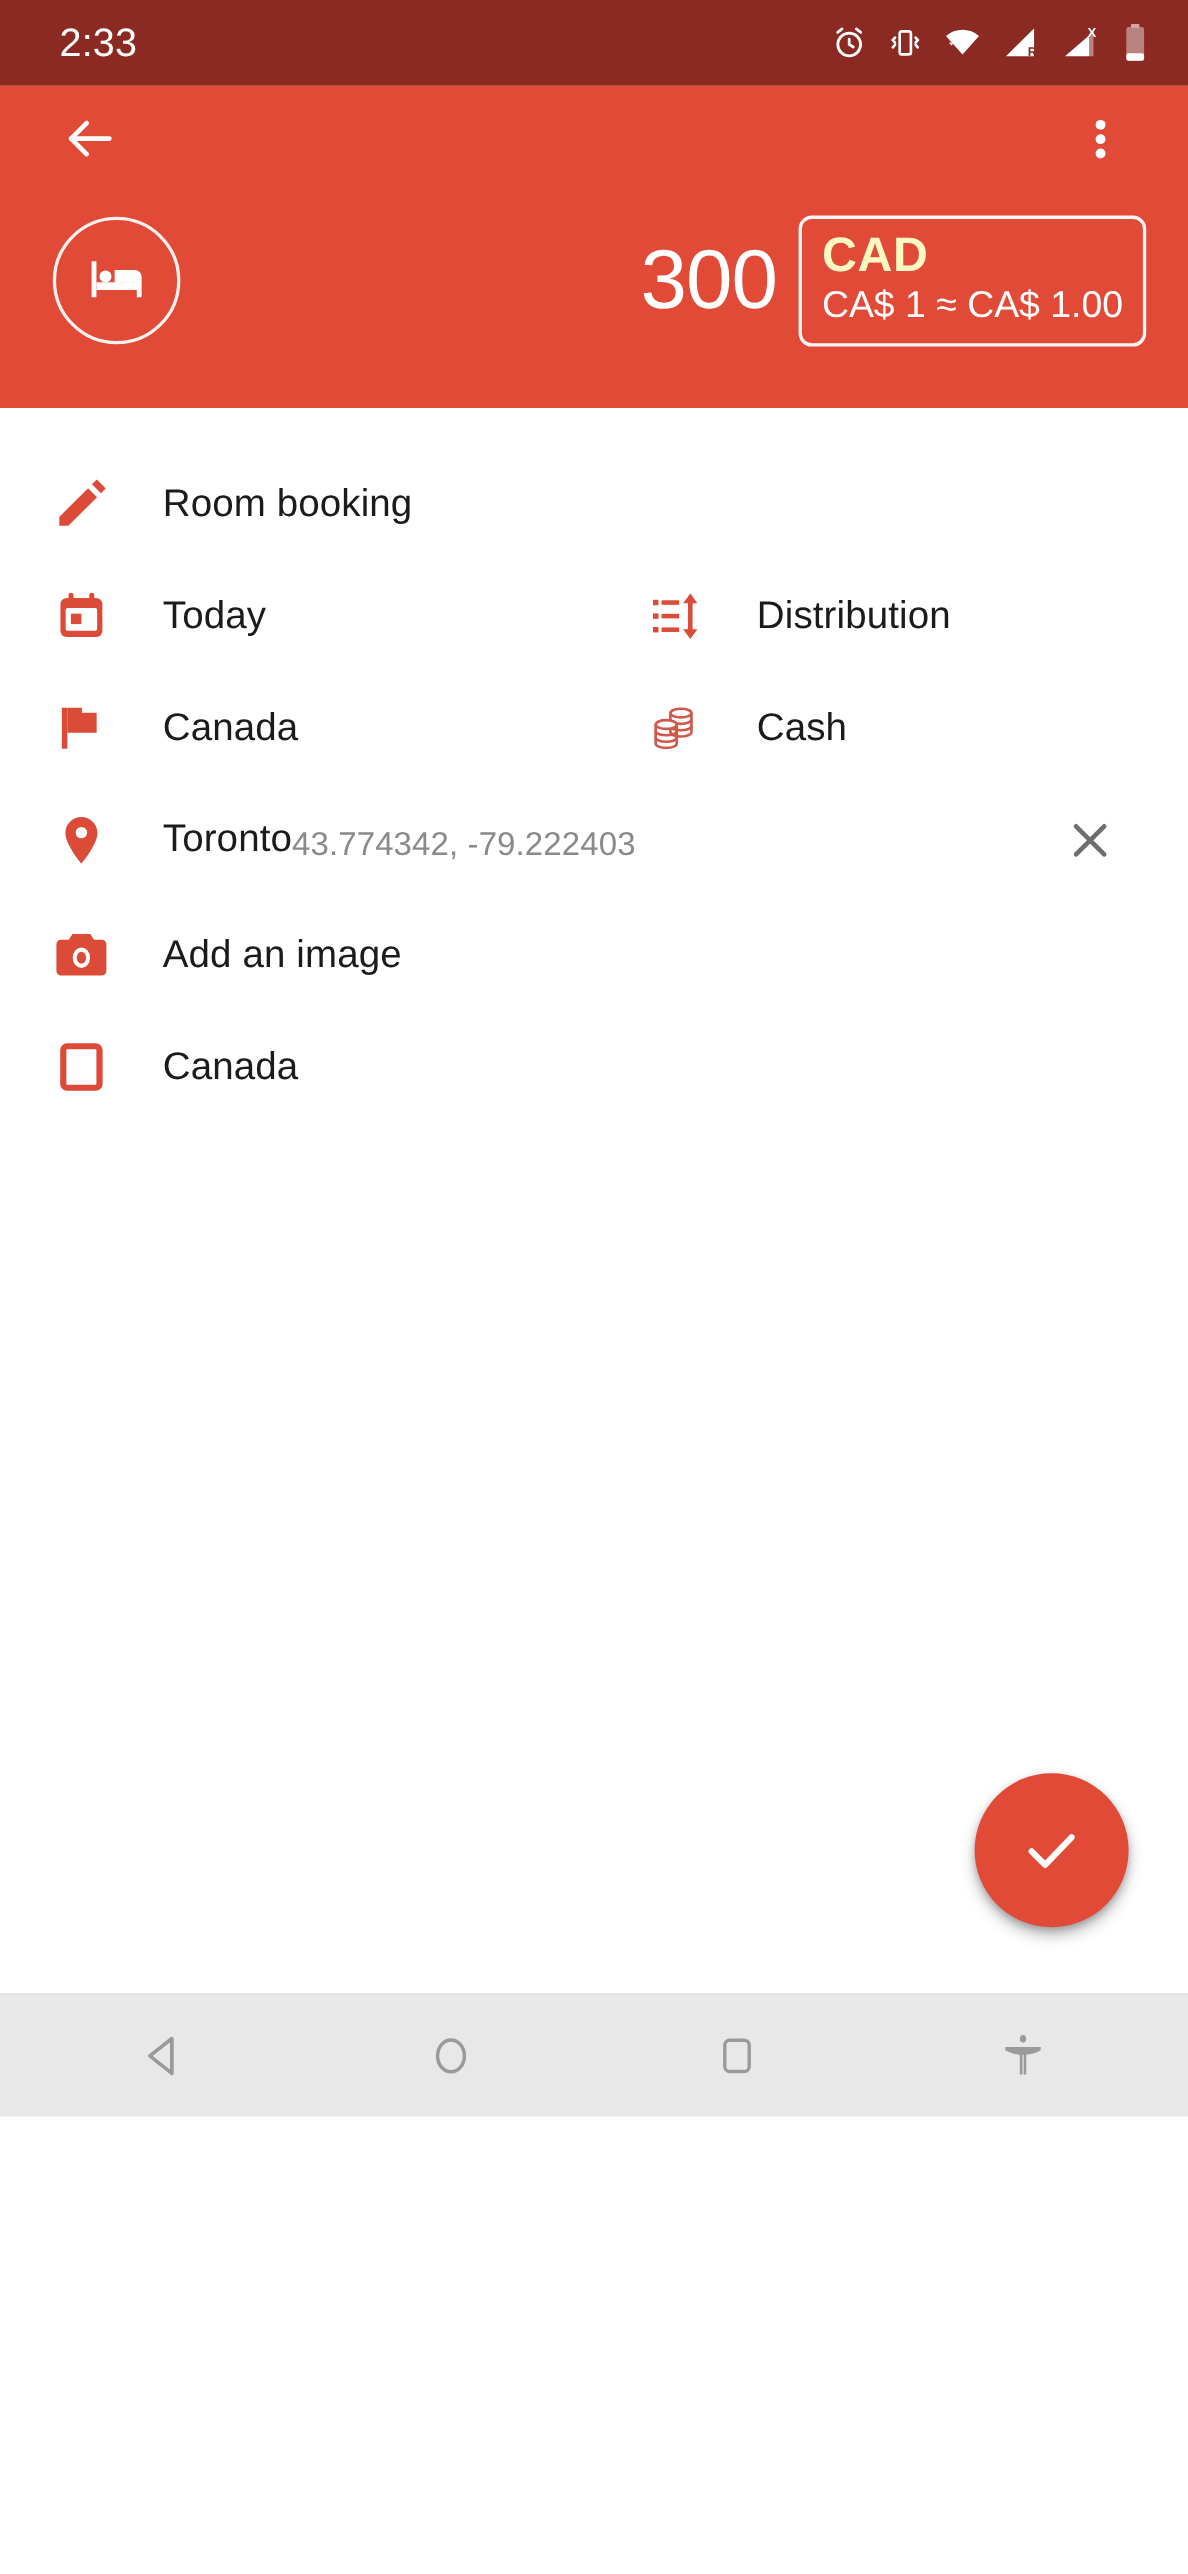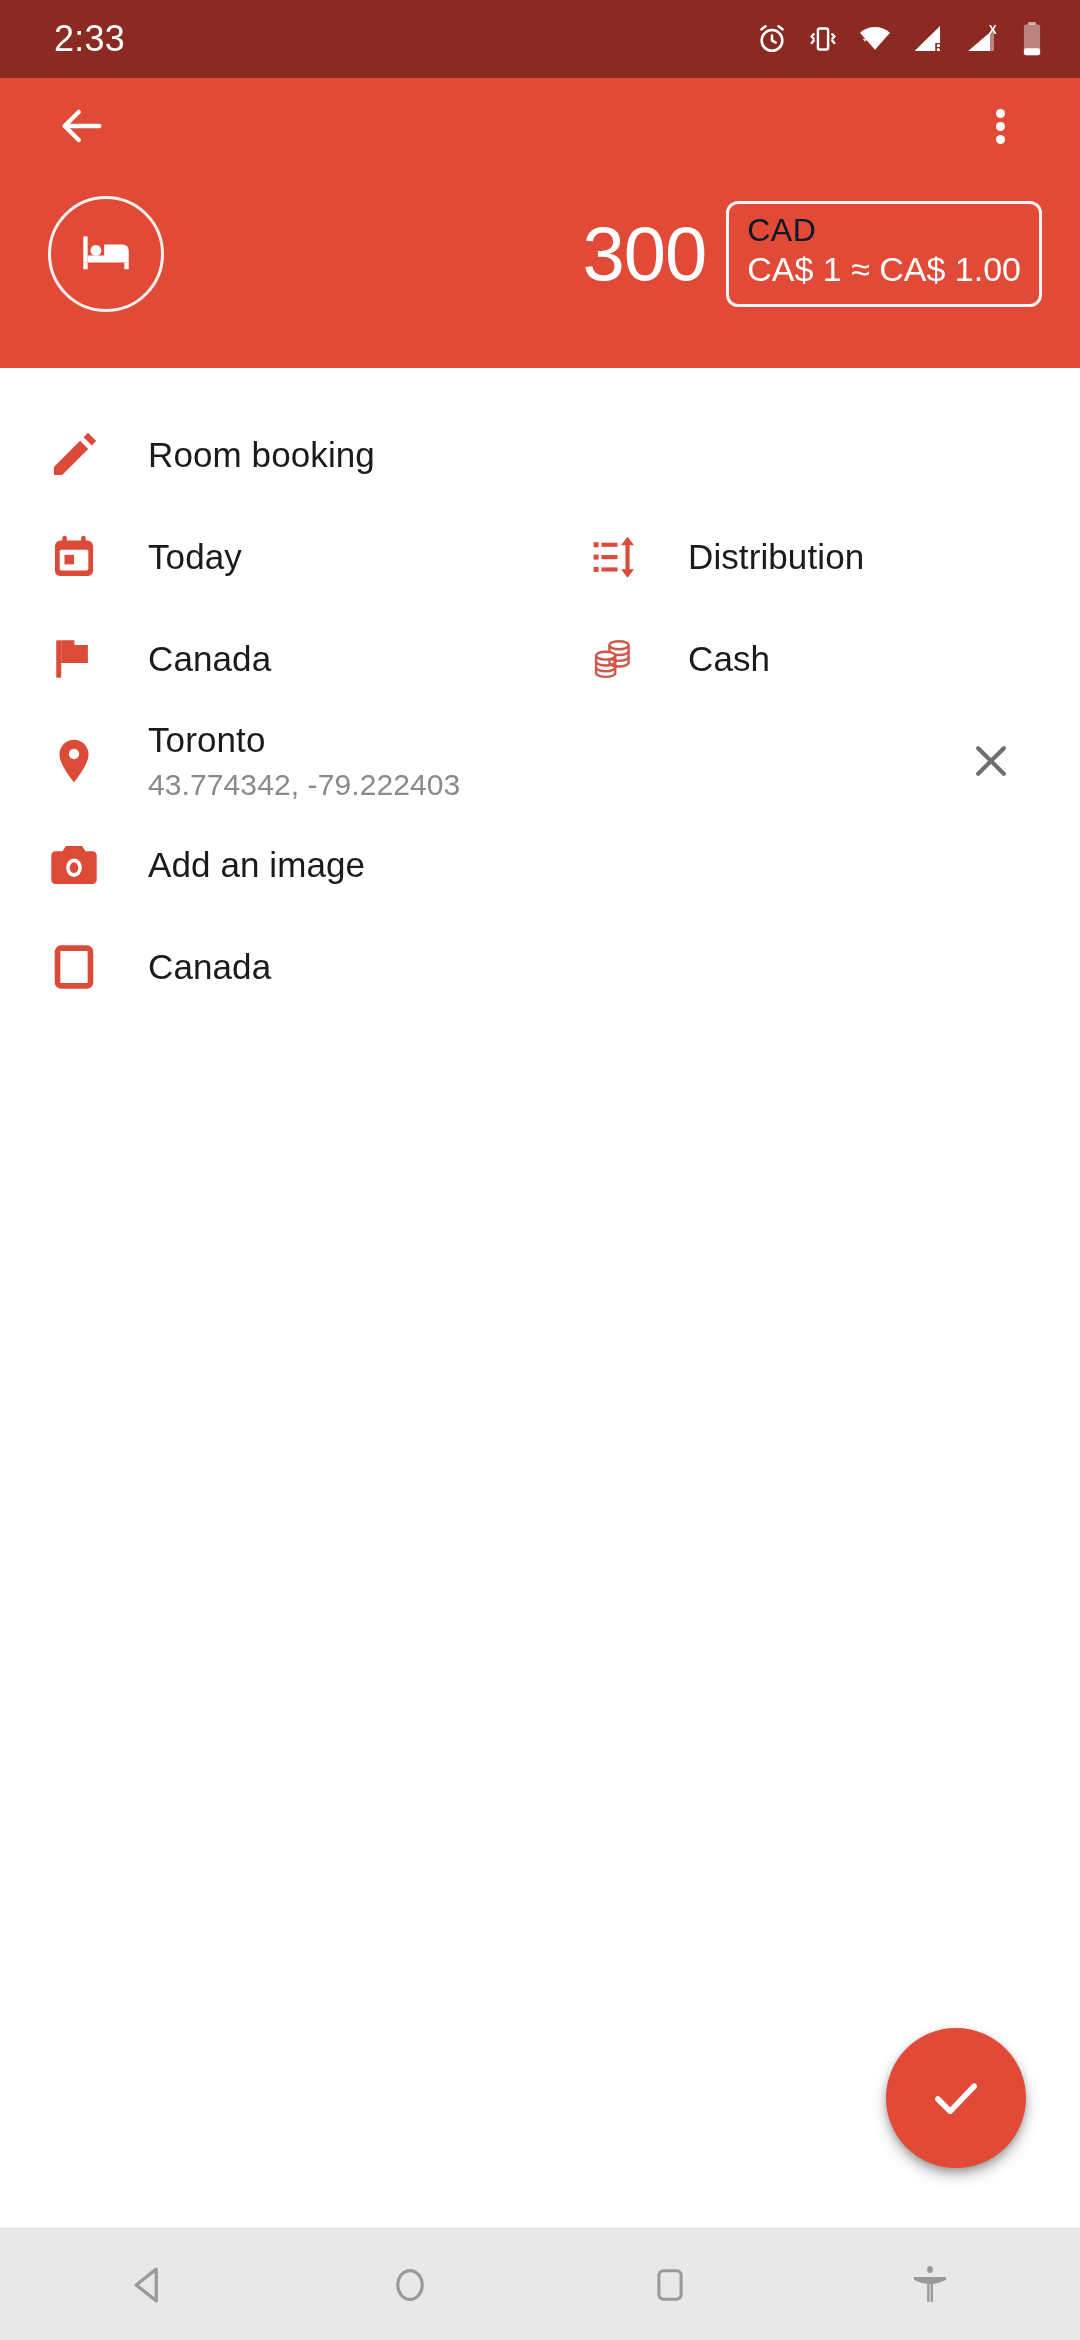--- a/index.html
+++ b/index.html
@@ -11,7 +11,7 @@
   }
   #screen {
     position: relative;
-    width: 1080px; height: 2340px;
+    width: 1080px; height: 1924px;
     background: #ffffff;
     display: flex;
     flex-direction: column;

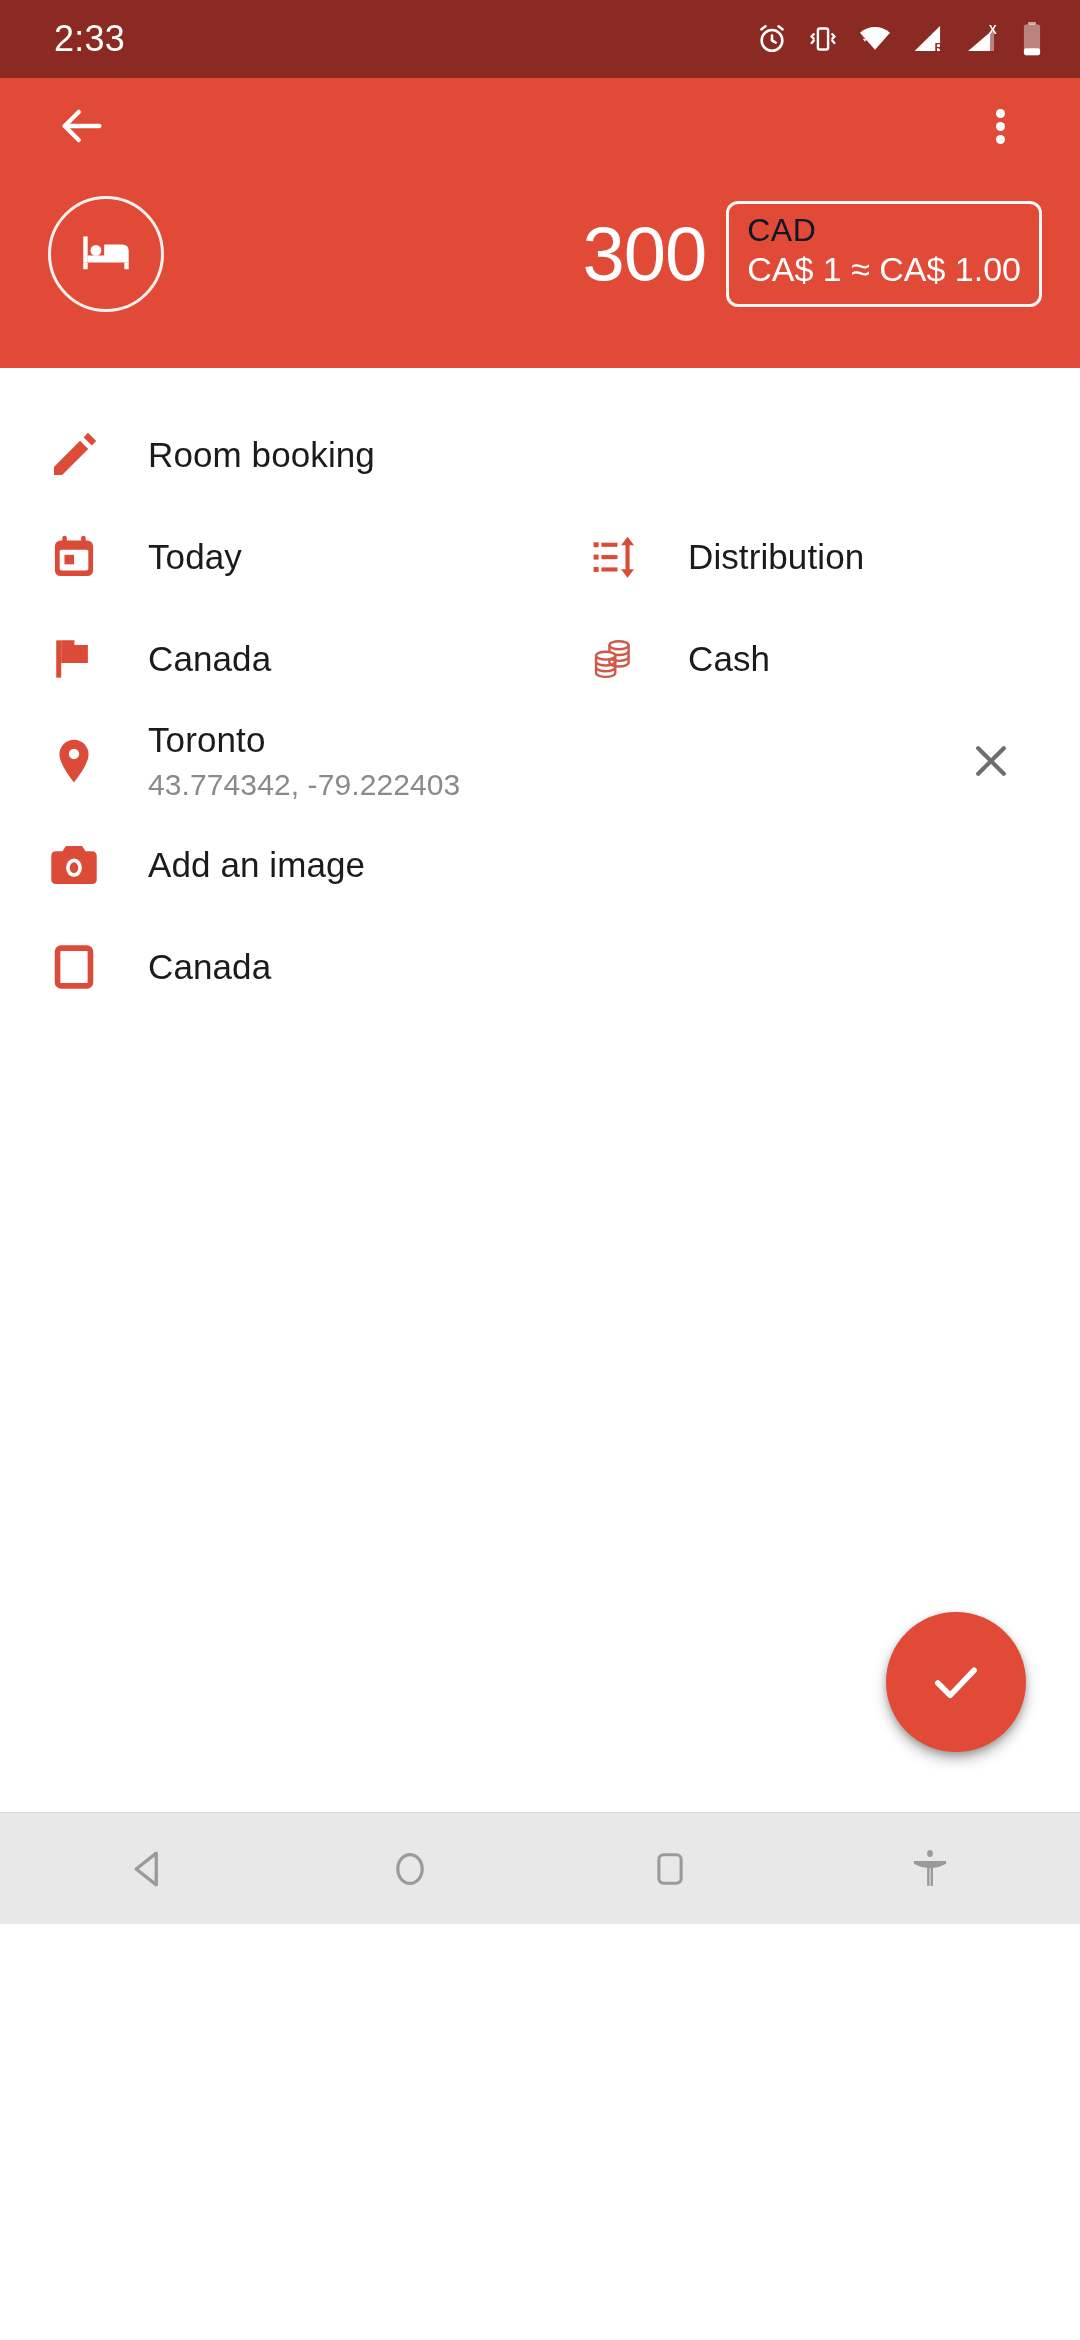--- a/index.html
+++ b/index.html
@@ -99,9 +99,9 @@
     min-width: 240px;
   }
   .currency-code {
-    color: #0f172a;
-    font-size: 32px;
-    font-weight: 400;
+    color: #fef9c3;
+    font-size: 44px;
+    font-weight: 700;
     line-height: 1.05;
     letter-spacing: .5px;
   }

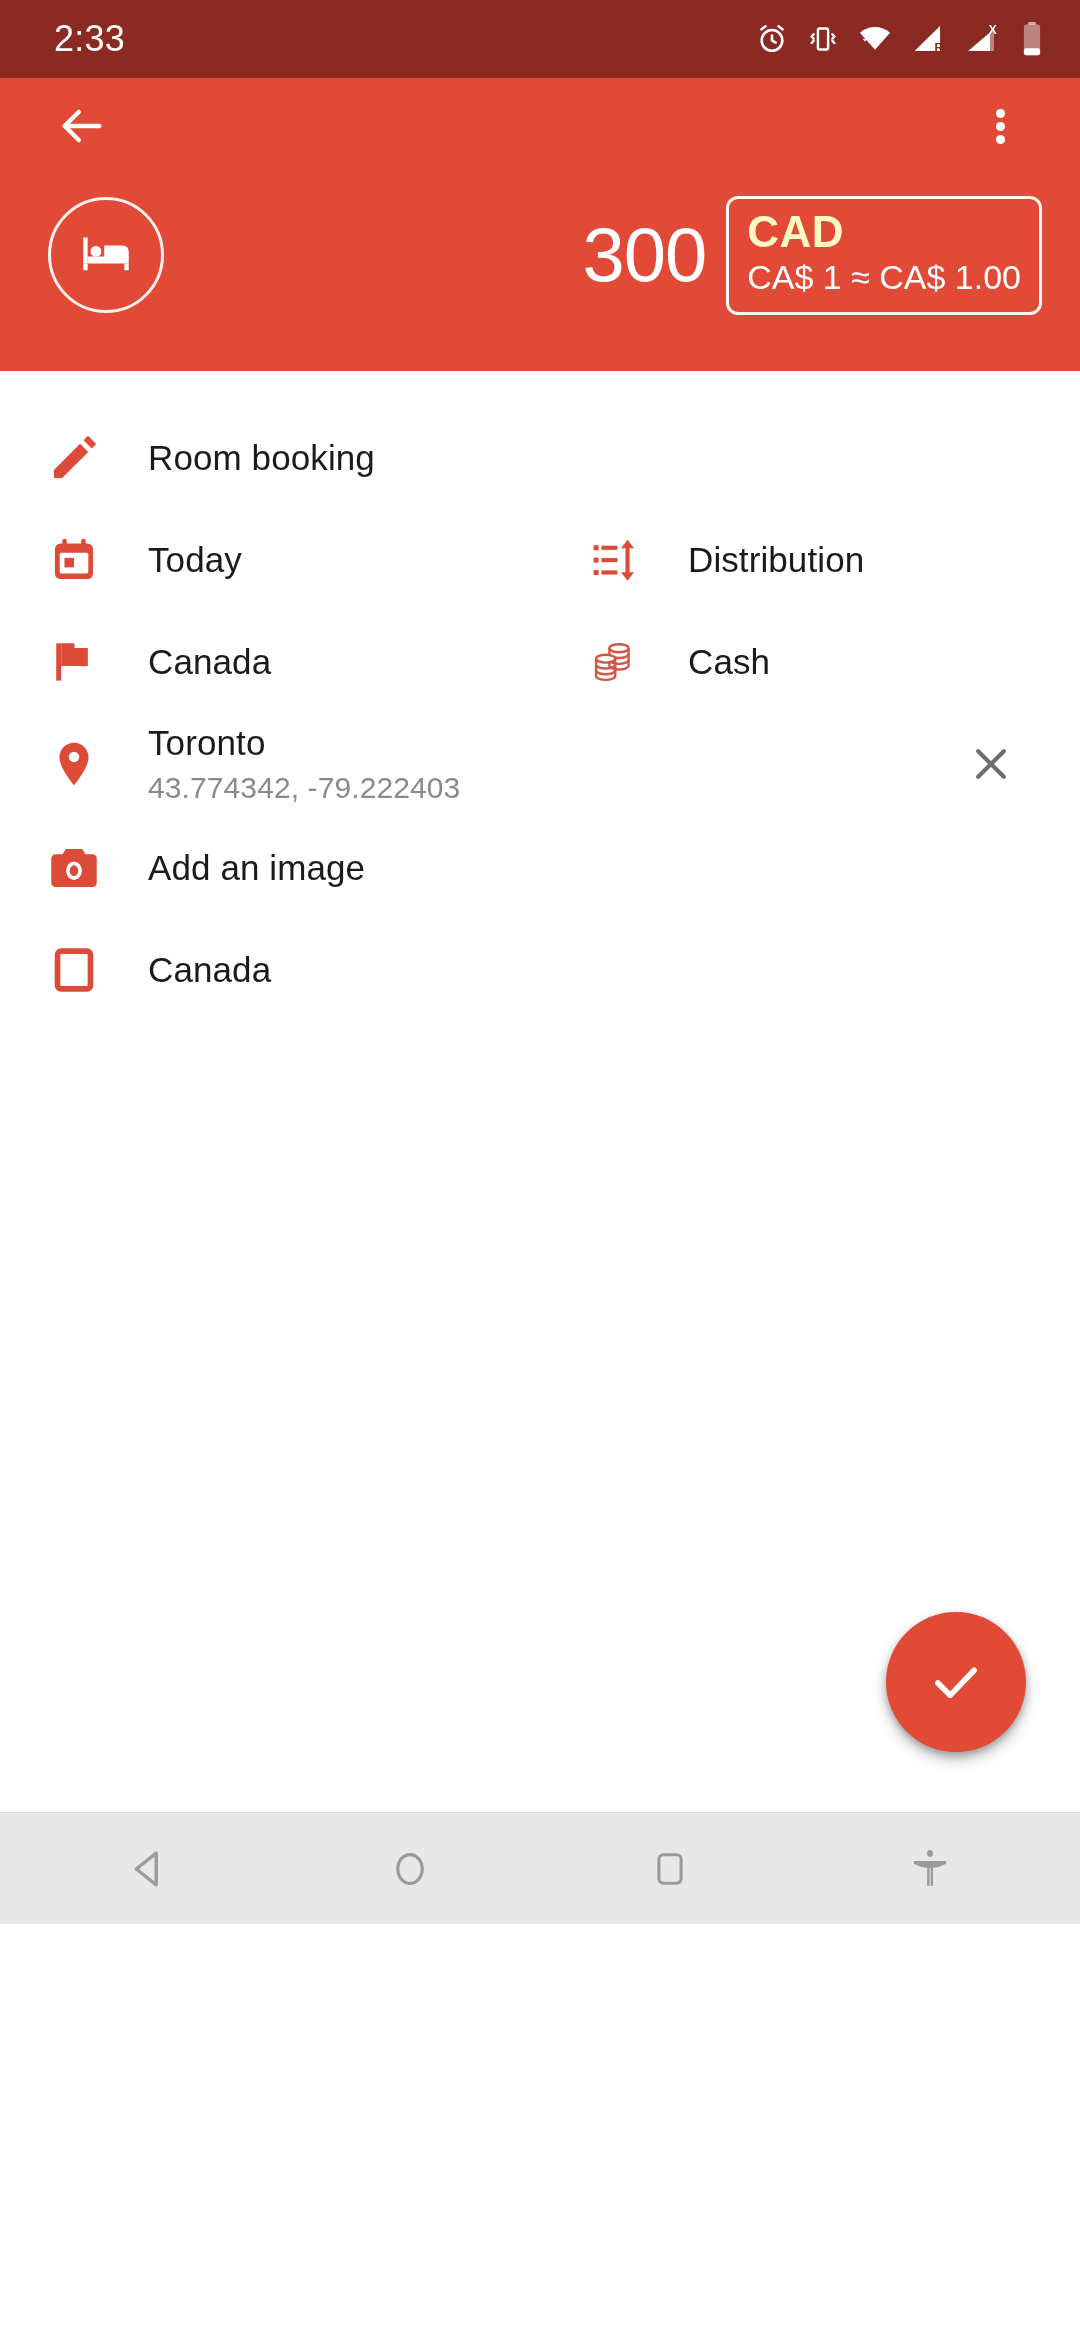--- a/index.html
+++ b/index.html
@@ -153,7 +153,7 @@
     margin-top: 8px;
     letter-spacing: .1px;
   }
-  .field-stack { display: flex; flex-direction: column; }
+  .field-stack { display: flex; flex-direction: row; }
   .clear-btn {
     margin-left: auto;
     margin-right: 44px;

